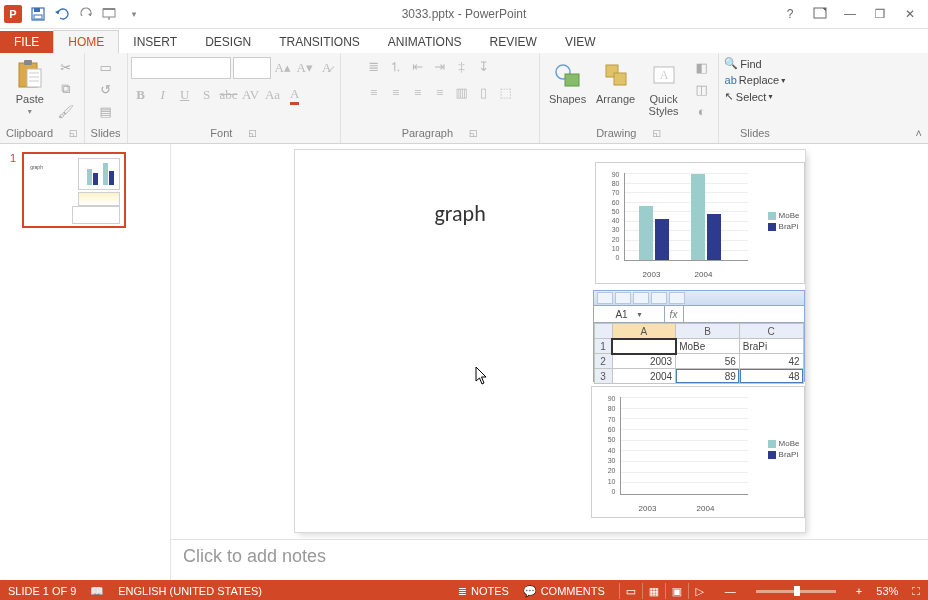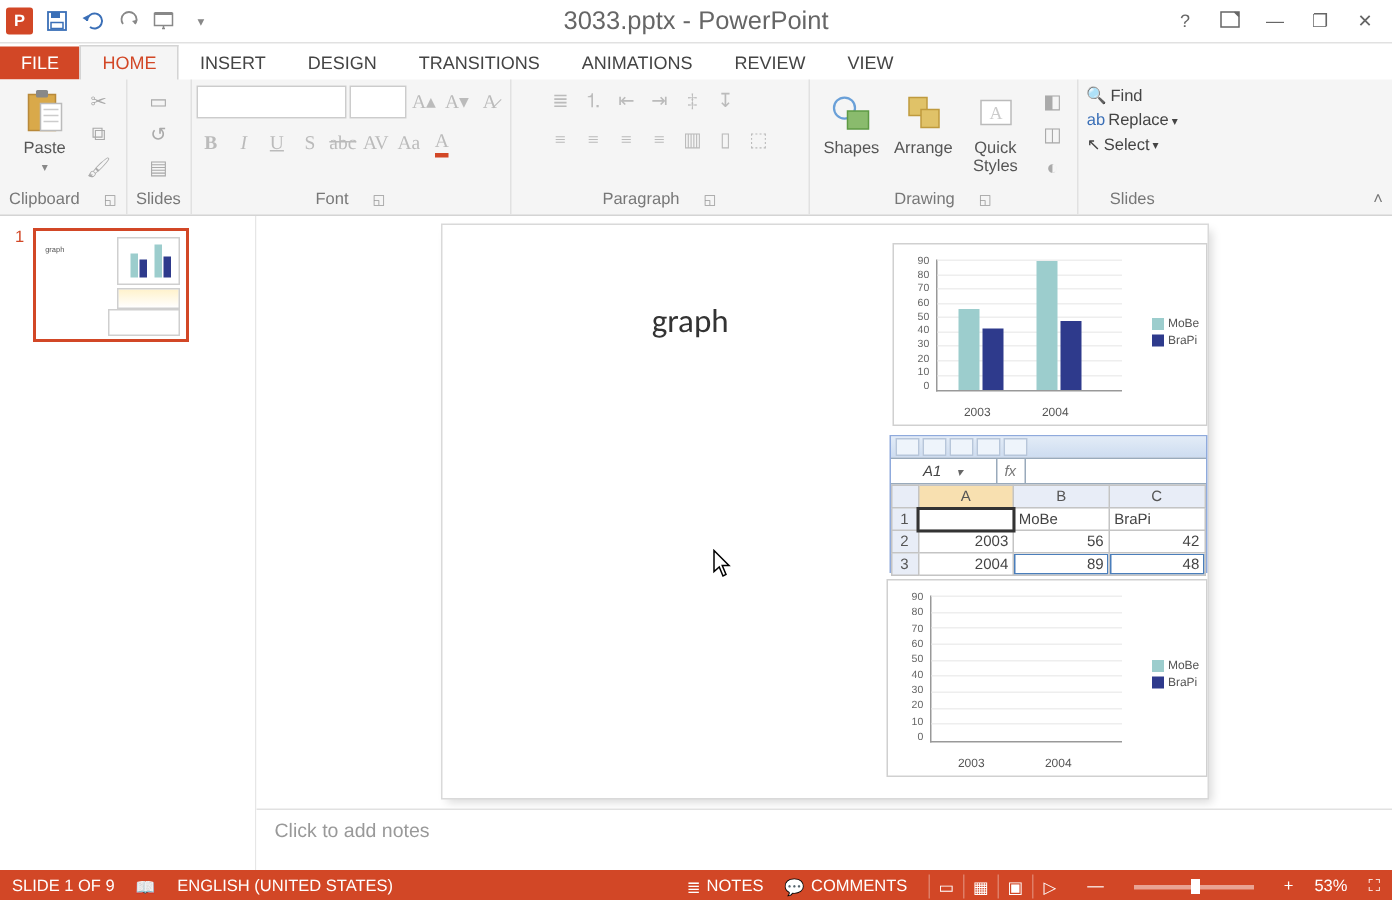--- a/index.html
+++ b/index.html
@@ -7,7 +7,7 @@
 .qat{display:flex;align-items:center;gap:0;padding-left:4px}
 .qat .ico{width:24px;height:24px;display:flex;align-items:center;justify-content:center;color:#777}
 .ppt-logo{width:18px;height:18px;background:#d24726;color:#fff;font-weight:bold;font-size:11px;display:flex;align-items:center;justify-content:center;border-radius:2px;margin-right:4px}
-.title-center{position:absolute;left:0;right:0;text-align:center;pointer-events:none;font-size:17px;color:#666}
+.title-center{position:absolute;left:0;right:0;text-align:center;pointer-events:none;font-size:12px;color:#666}
 .win-controls{margin-left:auto;display:flex;gap:14px;padding-right:10px;color:#666}
 .win-controls span{width:16px;text-align:center}
 .tabs{height:24px;display:flex;align-items:flex-end;background:#fff;padding-left:0}

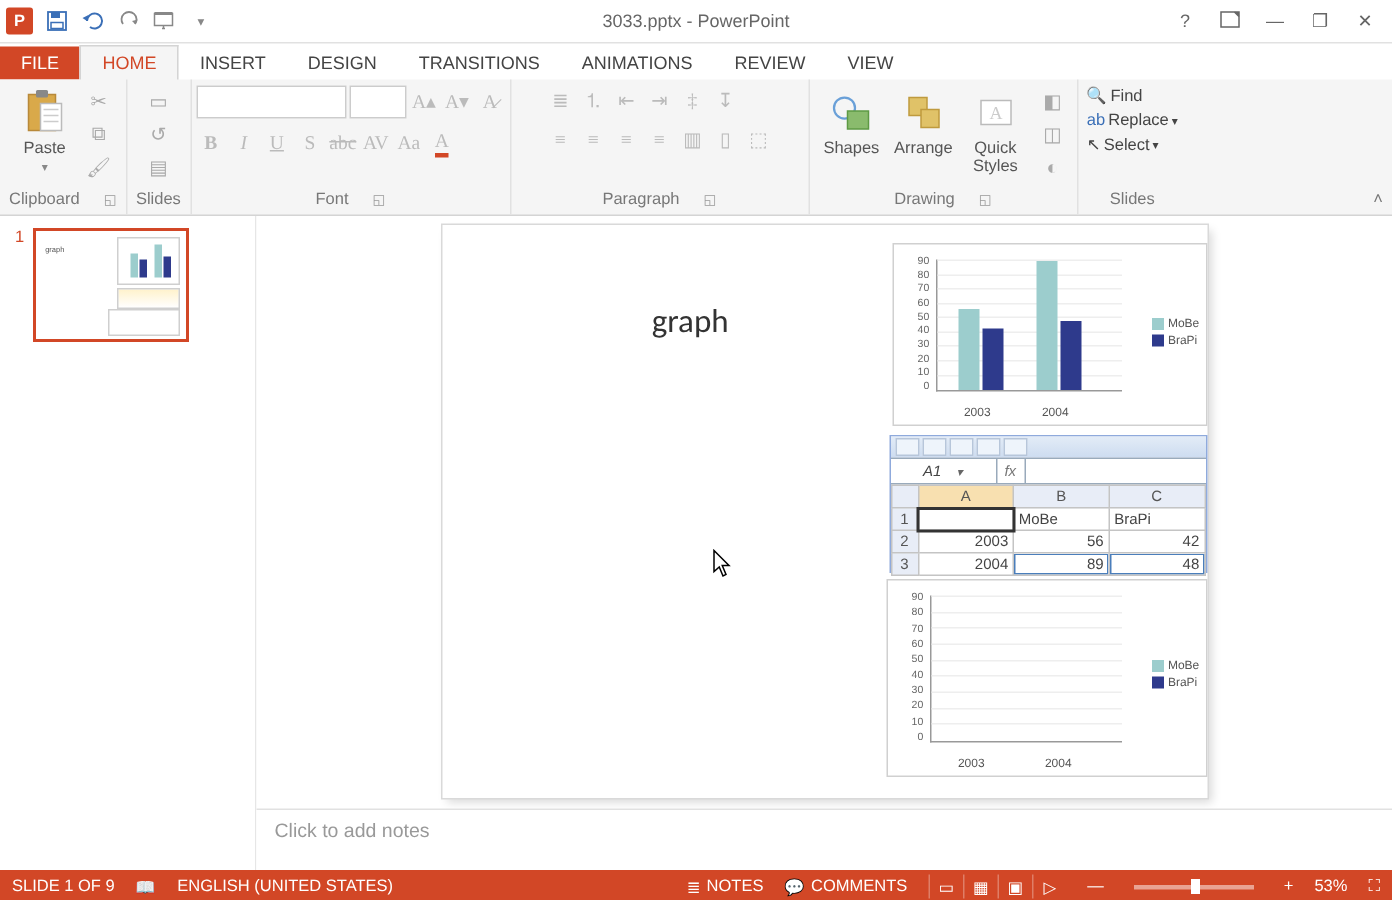--- a/index.html
+++ b/index.html
@@ -58,7 +58,7 @@
 .sheet-toolbar{height:14px;background:linear-gradient(#e3ecf7,#cddcf0);border-bottom:1px solid #9ab;display:flex;align-items:center;gap:2px;padding:0 3px}
 .sheet-toolbar .tb{width:14px;height:10px;background:#eef4fb;border:1px solid #b7c6da}
 .namebox-row{height:16px;display:flex;border-bottom:1px solid #9ab;align-items:stretch}
-.namebox{width:70px;border-right:1px solid #9ab;display:flex;align-items:center;justify-content:center;background:#fff;font-style:italic;gap:10px}
+.namebox{width:70px;border-right:1px solid #9ab;display:flex;align-items:center;justify-content:center;background:#fff;gap:10px}
 .namebox-dd{font-size:8px;color:#666}
 .fx{width:18px;border-right:1px solid #9ab;display:flex;align-items:center;justify-content:center;font-style:italic;color:#777}
 .fxbar{flex:1;background:#fff}

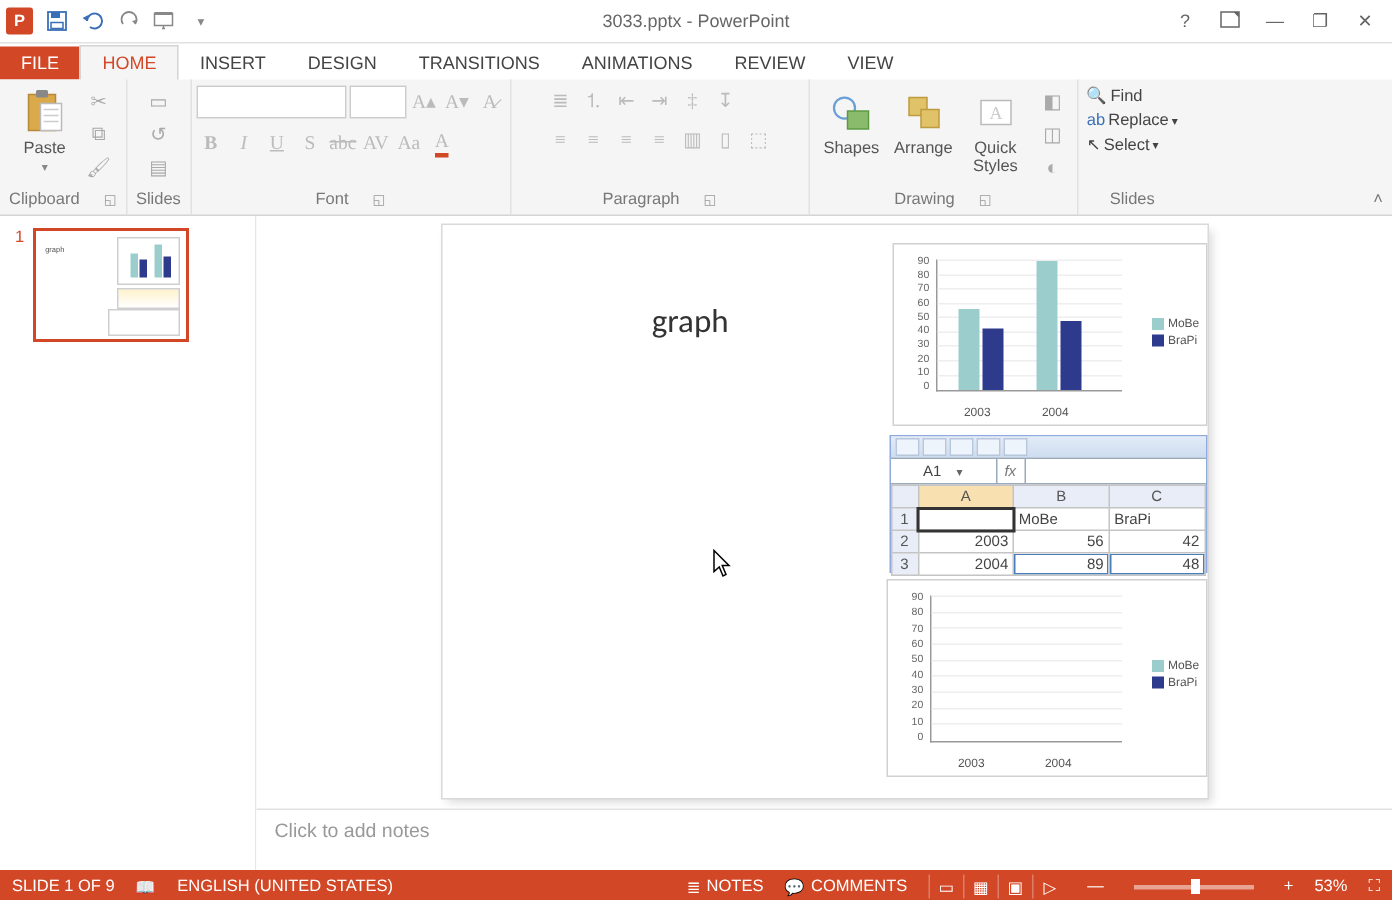--- a/index.html
+++ b/index.html
@@ -69,7 +69,7 @@
 .grid th.selcol{background:#f8e0b0}
 .grid .active-cell{outline:2px solid #333;outline-offset:-1px;background:#fff}
 .grid td.blue-range{background:#fff;box-shadow:inset 0 0 0 1px #4a7ebb}
-.notes{height:28px;border-top:1px solid #e1e1e1;padding:6px 12px;color:#999;font-size:13px;background:#fff}
+.notes{height:28px;border-top:1px solid #e1e1e1;padding:6px 12px;color:#999;font-size:18px;background:#fff}
 .statusbar{height:22px;background:#d24726;color:#fff;display:flex;align-items:center;font-size:11px;padding:0 8px;gap:14px}
 .statusbar .spacer{flex:1}
 .sb-item{display:flex;align-items:center;gap:4px}

